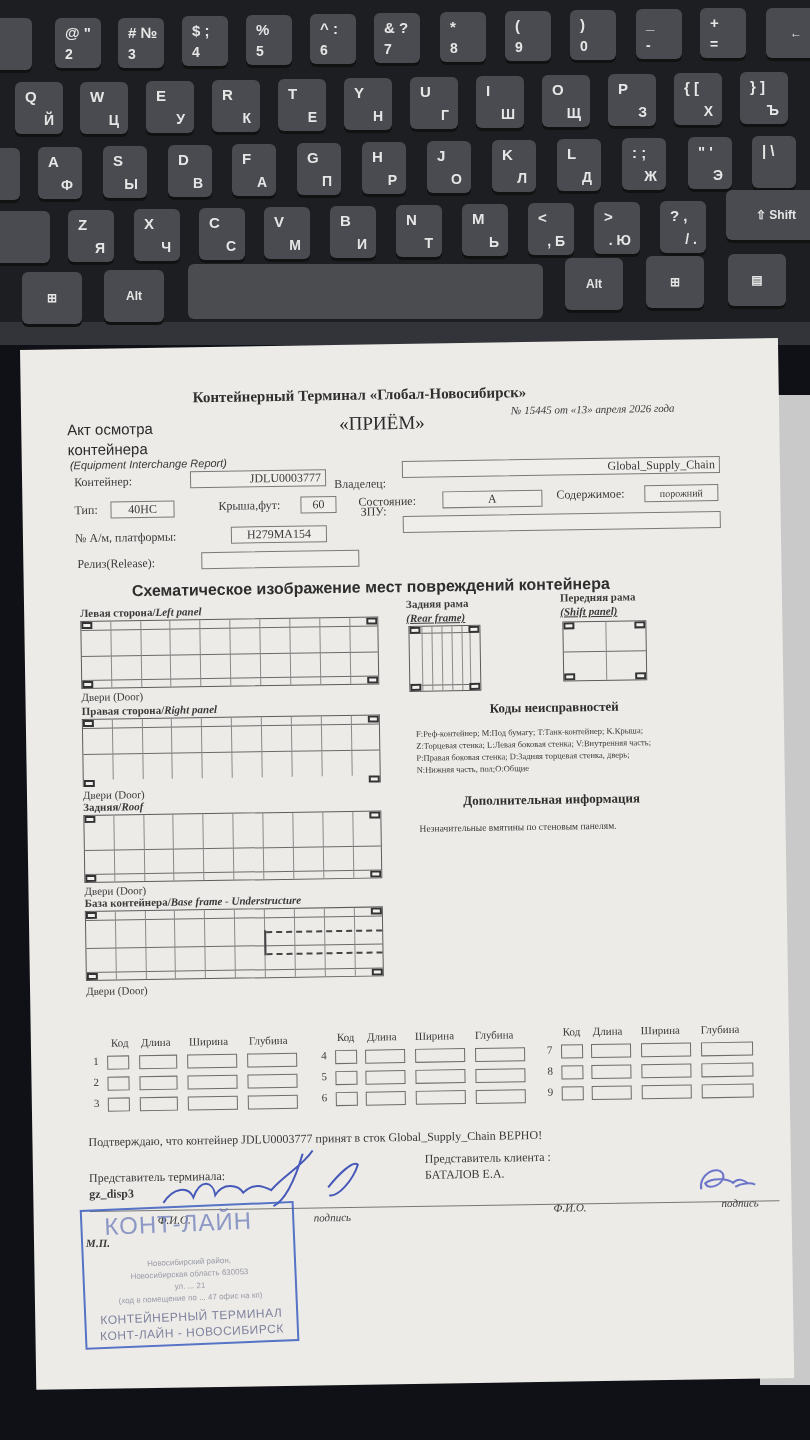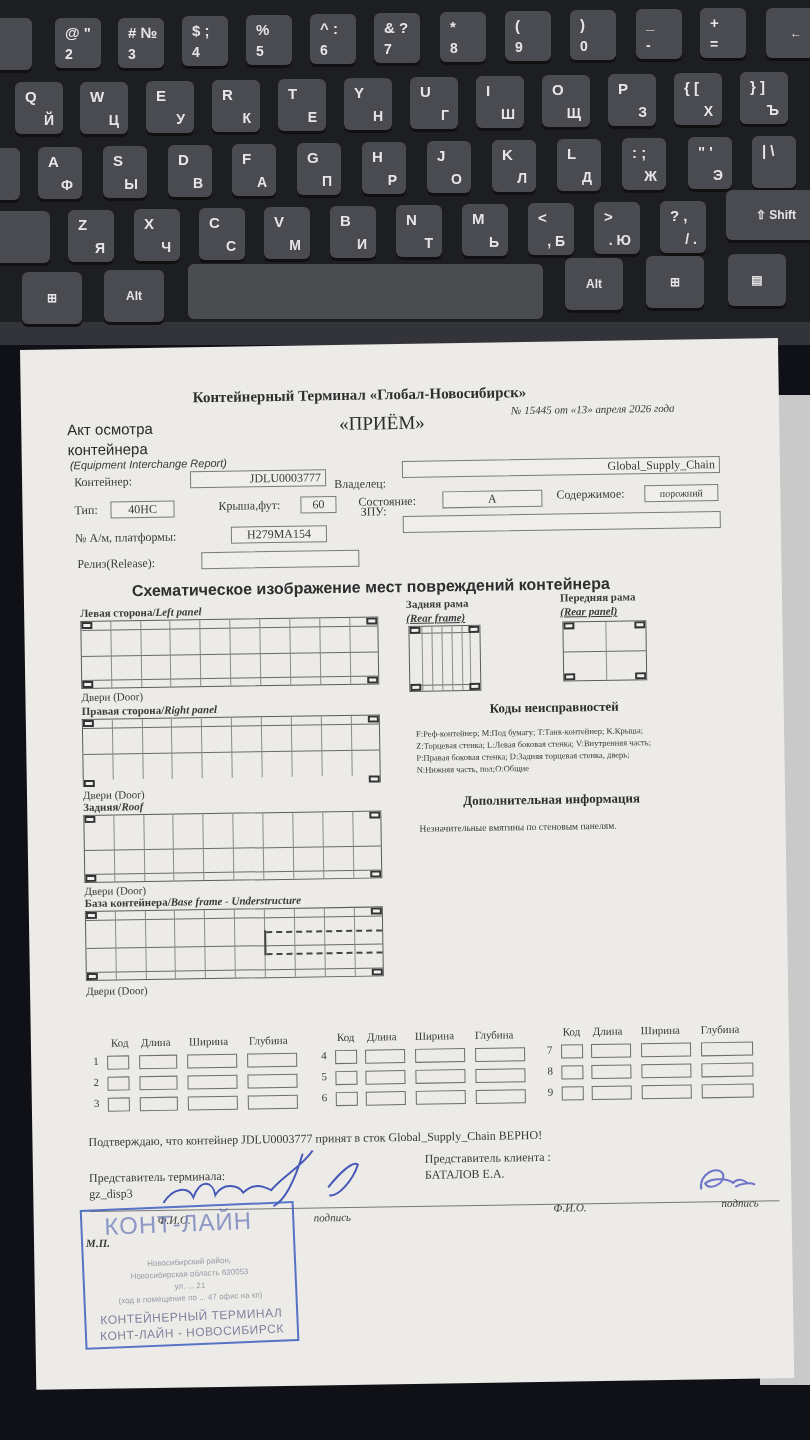--- a/index.html
+++ b/index.html
@@ -342,7 +342,7 @@
   </div>
 
   <div class="abs t bold" style="left:536px;top:250px;font-size:11px;">Передняя рама</div>
-  <div class="abs t bold ital" style="left:536px;top:264px;font-size:11px;text-decoration:underline;">(Rear panel)</div>
+  <div class="abs t bold ital" style="left:536px;top:264px;font-size:11px;text-decoration:underline;">(Shift panel)</div>
   <div class="panel" style="left:538px;top:280px;width:84px;height:60px;">
     <div class="hl" style="top:29px;"></div>
         <div class="vl" style="left:42px;"></div>

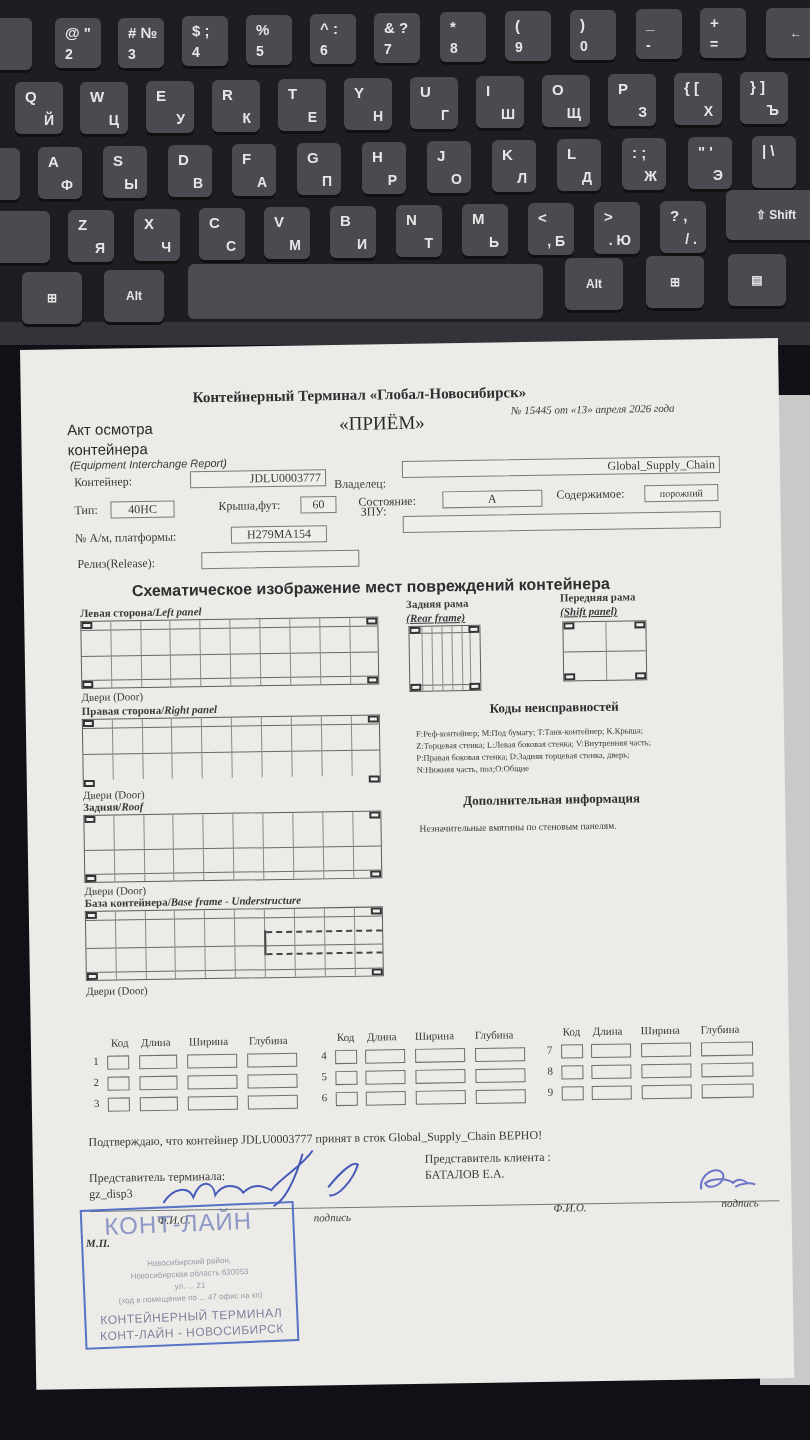--- a/index.html
+++ b/index.html
@@ -493,7 +493,7 @@
   <div class="abs t" style="left:56px;top:786px;font-size:12px;">Подтверждаю, что контейнер  JDLU0003777 принят в сток  Global_Supply_Chain ВЕРНО!</div>
 
   <div class="abs t" style="left:56px;top:822px;">Представитель терминала:</div>
-  <div class="abs t" style="left:56px;top:838px;">gz_disp3</div>
+  <div class="abs t" style="left:56px;top:838px;font-weight:bold;">gz_disp3</div>
   <div class="abs t" style="left:392px;top:808px;">Представитель клиента :</div>
   <div class="abs t" style="left:392px;top:824px;">БАТАЛОВ Е.А.</div>
 

